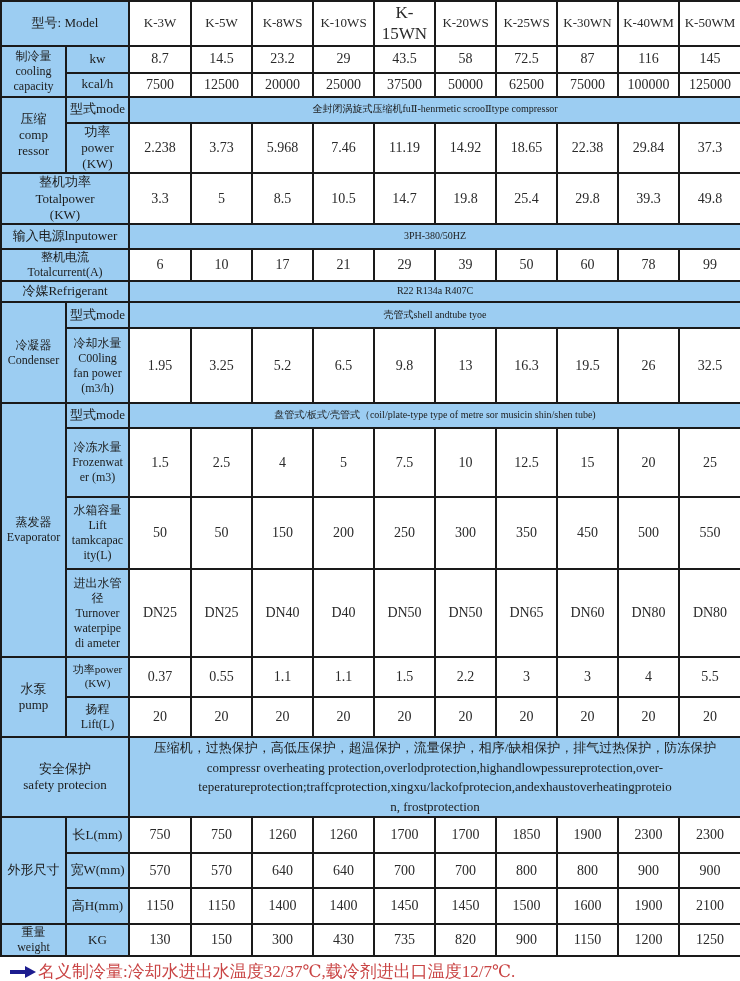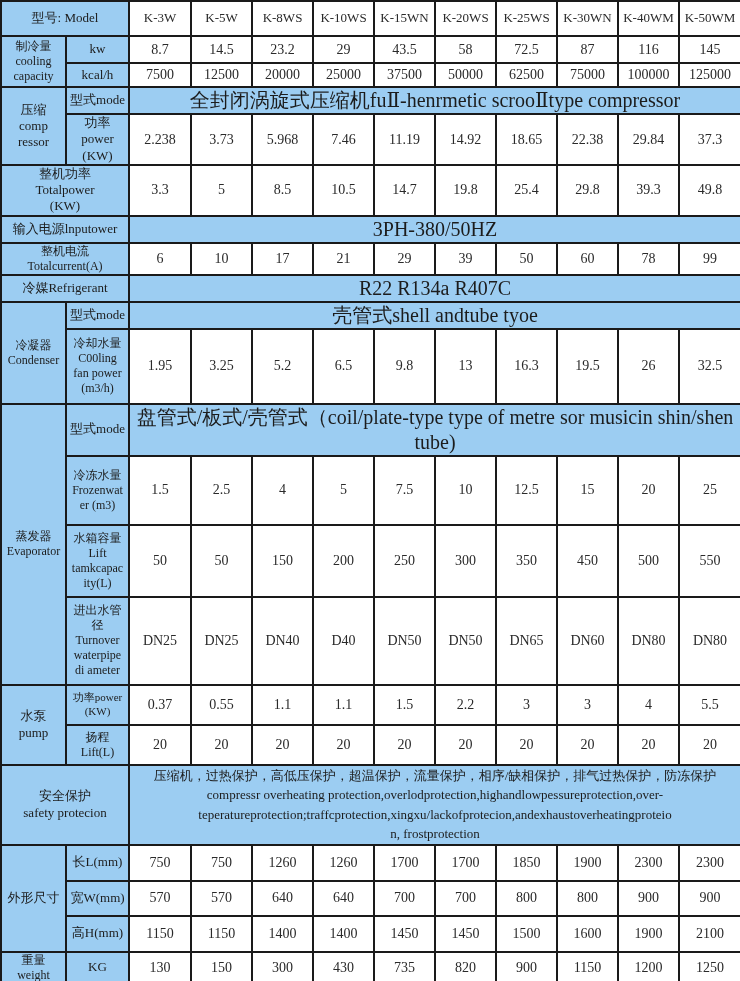--- a/index.html
+++ b/index.html
@@ -68,7 +68,7 @@
         <td class="v" style="font-size: 13px;">K-5W</td>
         <td class="v" style="font-size: 13px;">K-8WS</td>
         <td class="v" style="font-size: 13px;">K-10WS</td>
-        <td class="v" style="font-size: 13px; border-radius: 8px;">K-15WN</td>
+        <td class="v" style="font-size: 17px; border-radius: 8px;">K-15WN</td>
         <td class="v" style="font-size: 13px;">K-20WS</td>
         <td class="v" style="font-size: 13px;">K-25WS</td>
         <td class="v" style="font-size: 13px;">K-30WN</td>

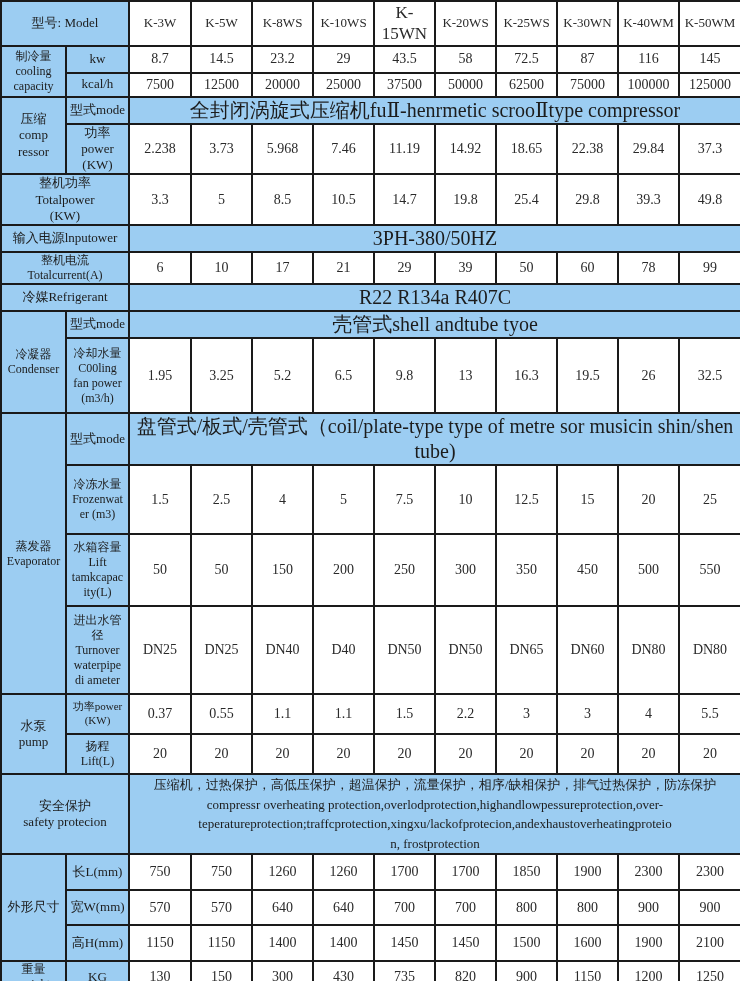--- a/index.html
+++ b/index.html
@@ -26,7 +26,7 @@
     color:#1c1c1c;font-size:13px;overflow:hidden;
   }
   td.h{background:var(--header_blue);margin-left:20px;}
-  td.b{background:var(--header_blue);font-size:20px;}
+  td.b{background:var(--header_blue);font-size:10px;}
   td.sb{background:var(--header_blue);font-size:13px;line-height:1.5;}
   td.v{background:#ffffff;font-size:14px;color:#2a2a2a;}
   .notes{padding:5px 0 0 8px;}

